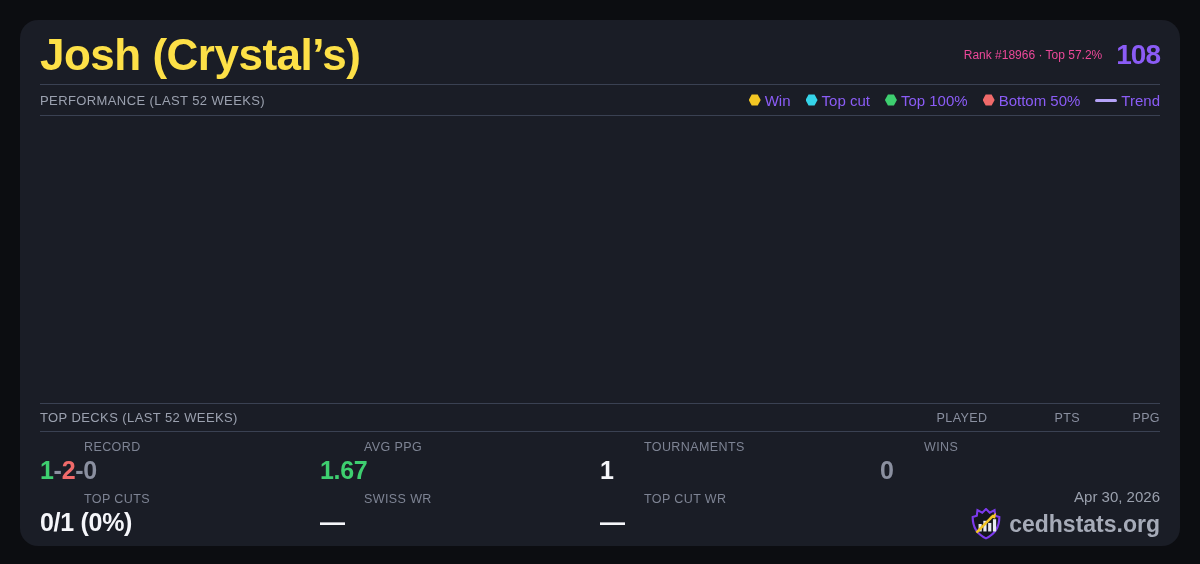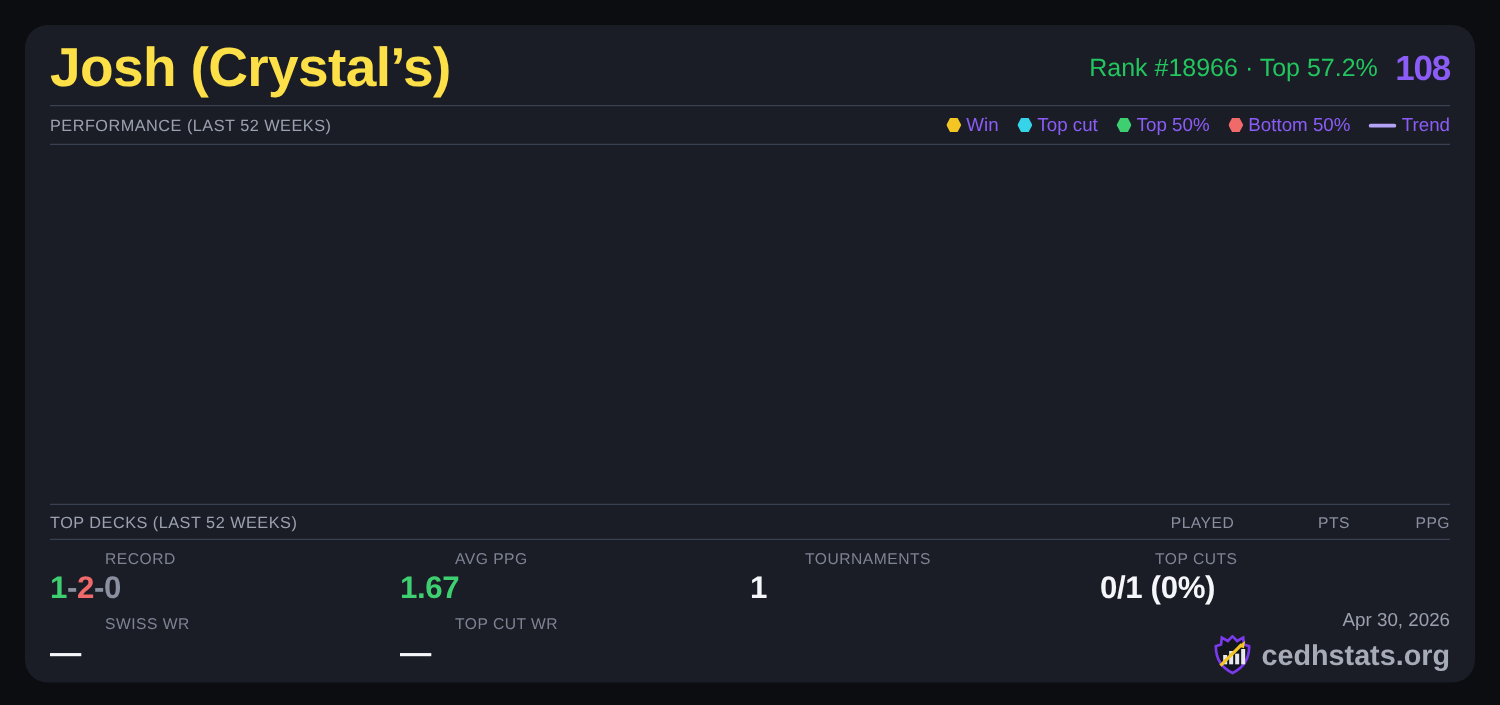--- a/index.html
+++ b/index.html
@@ -34,7 +34,7 @@
     letter-spacing: -0.5px;
   }
   .hdr-right { display: flex; align-items: center; gap: 14px; }
-  .rank-line { font-size: 20px; color: #22c55e; }
+  .rank-line { font-size: 12px; color: #ec4899; }
   .rating { font-size: 28px; font-weight: 700; letter-spacing: -1px; }
   .divider { height: 1px; background: #3a4152; width: 100%; flex: none; }
   

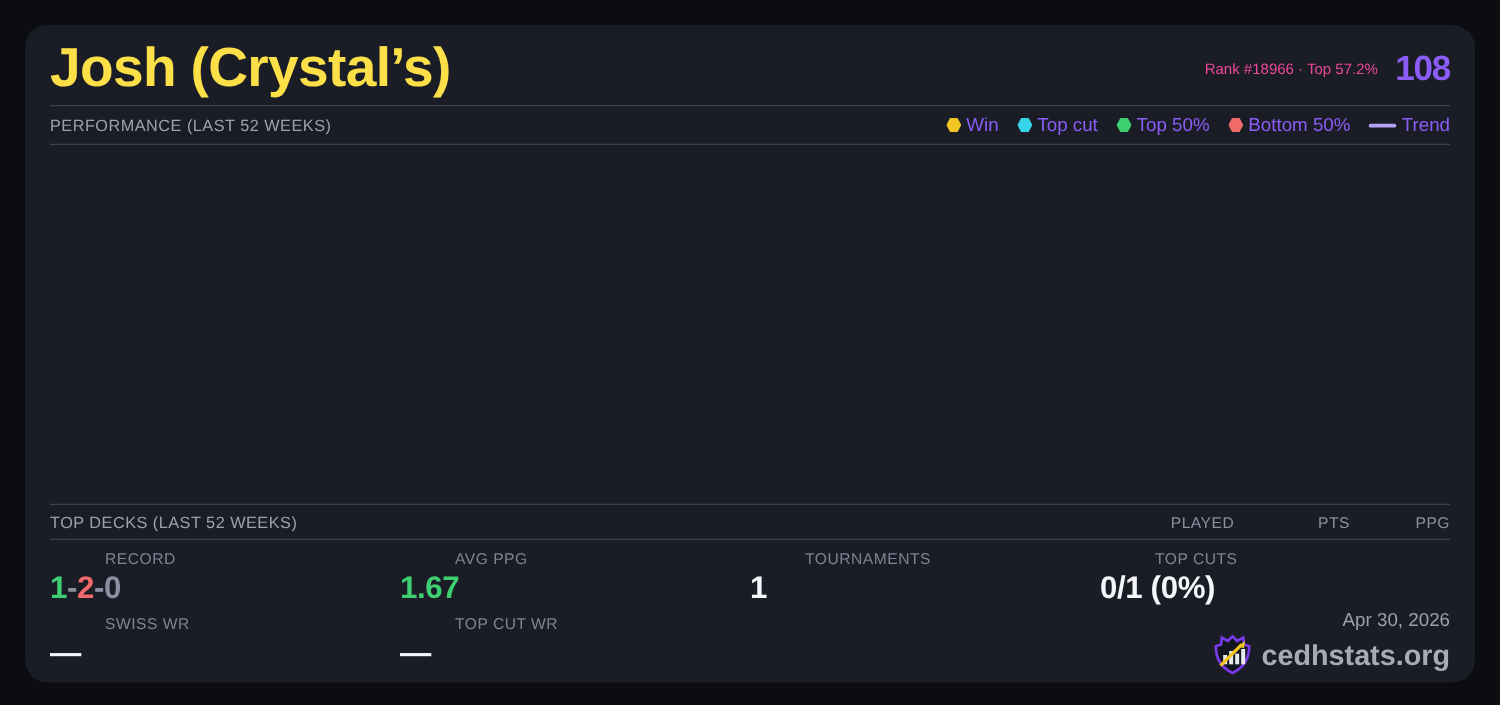--- a/index.html
+++ b/index.html
@@ -128,7 +128,7 @@
       </span>
       <span class="legend-item">
         <span class="dot" style="background: rgb(62, 207, 112);"></span>
-        <span class="legend-text">Top 50%</span>
+        <span class="legend-text">Top 100%</span>
       </span>
       <span class="legend-item">
         <span class="dot" style="background: rgb(240, 106, 106);"></span>

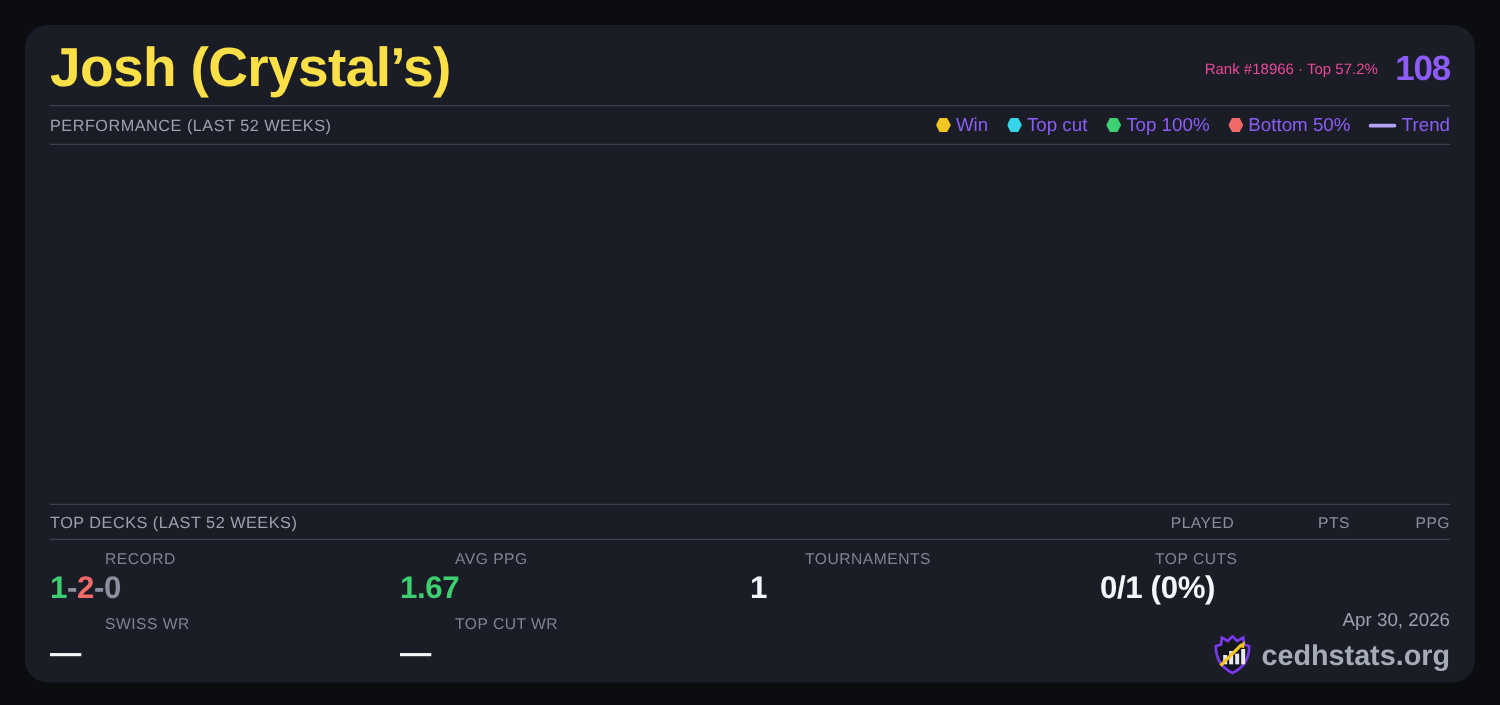--- a/index.html
+++ b/index.html
@@ -178,6 +178,10 @@
         <div class="stat-value">1</div>
       </div>
 
+      <div class="stat-cell">
+        <div class="stat-label">WINS</div>
+        <div class="stat-value" style="color: rgb(139, 144, 160);">0</div>
+      </div>
 
       <div class="stat-cell">
         <div class="stat-label">TOP CUTS</div>

